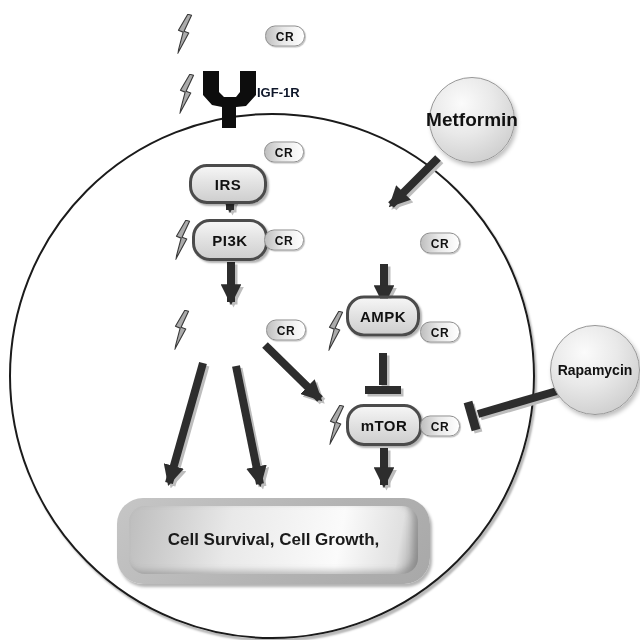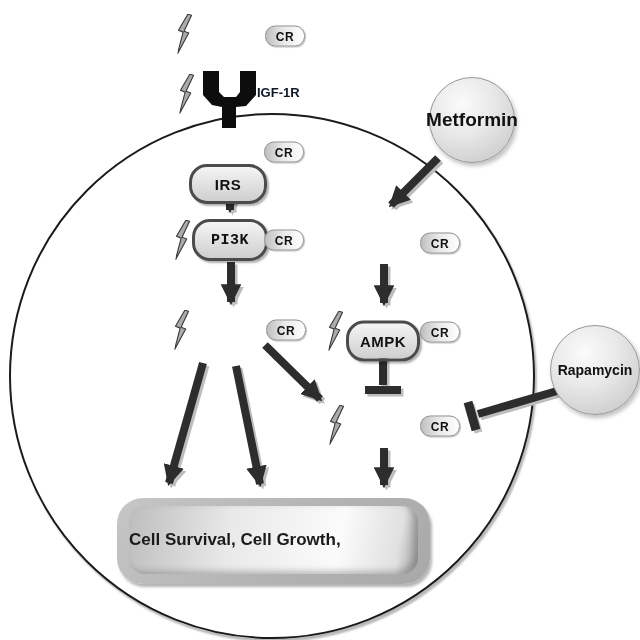--- a/index.html
+++ b/index.html
@@ -127,7 +127,7 @@
   <div class="node" style="left:228px;top:152px;width:72px;height:34px;margin-top:32px;">
     <span>IRS</span>
   </div>
-  <div class="node" style="left:230px;top:240px;width:70px;height:36px;font-family:Liberation Mono, monospace;">
+  <div class="node" style="left:230px;top:240px;width:70px;height:36px;">
     <span>PI3K</span>
   </div>
   <div class="node" style="left:383px;top:341px;width:68px;height:35px;">

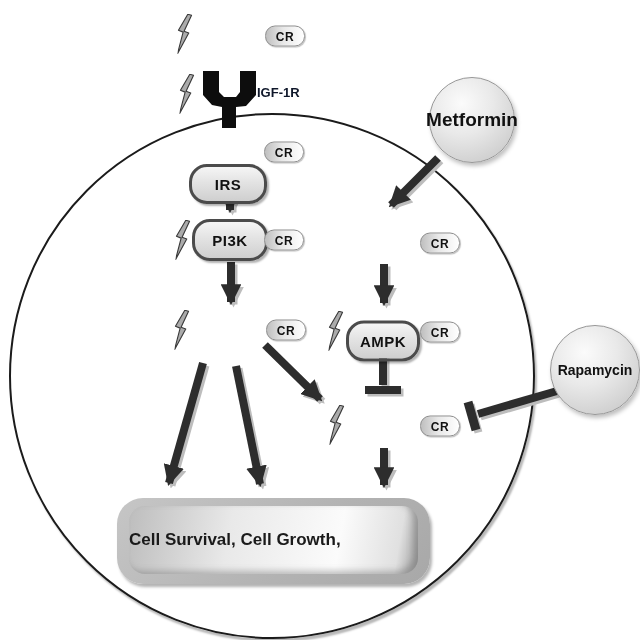--- a/index.html
+++ b/index.html
@@ -130,7 +130,7 @@
   <div class="node" style="left:230px;top:240px;width:70px;height:36px;">
     <span>PI3K</span>
   </div>
-  <div class="node" style="left:383px;top:341px;width:68px;height:35px;">
+  <div class="node" style="left:383px;top:316px;width:68px;height:35px;">
     <span>AMPK</span>
   </div>
 

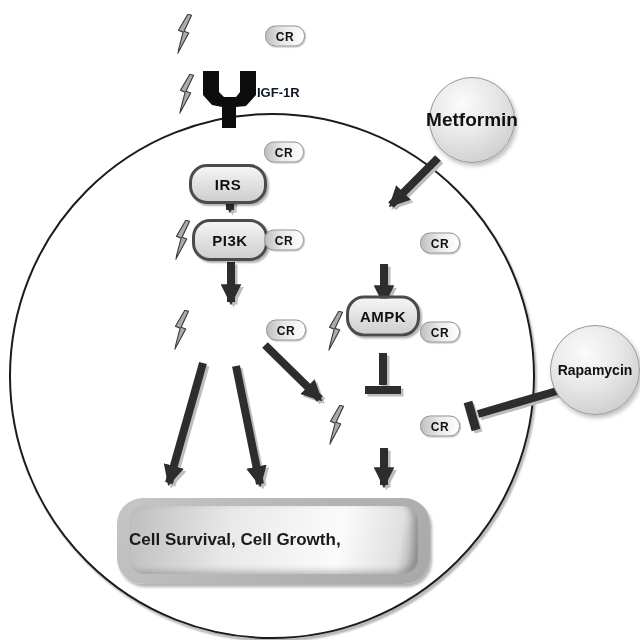--- a/index.html
+++ b/index.html
@@ -133,6 +133,9 @@
   <div class="node" style="left:383px;top:316px;width:68px;height:35px;">
     <span>AMPK</span>
   </div>
+  <div class="node" style="left:384px;top:425px;width:70px;height:36px;">
+    <span>mTOR</span>
+  </div>
 
   <div class="cr" style="left:285px;top:36px;">
       <span>CR</span>

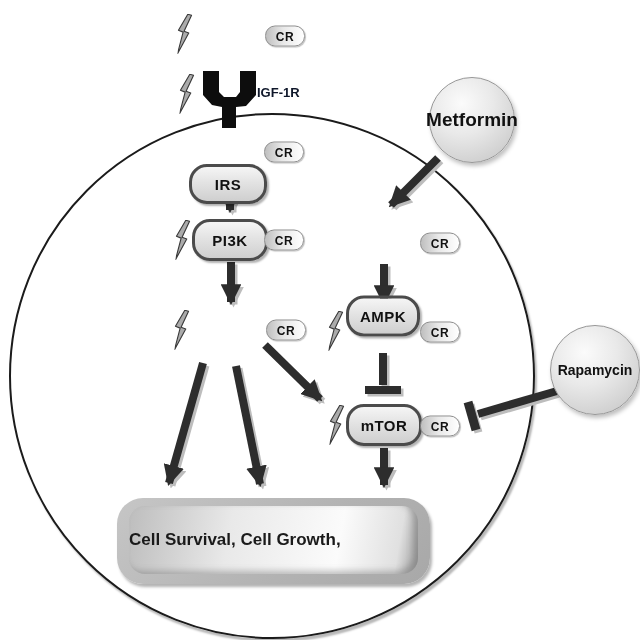--- a/index.html
+++ b/index.html
@@ -51,7 +51,7 @@
     border-radius:16px;
     background:linear-gradient(100deg,#bdbdbd 0%,#e9e9e9 35%,#fbfbfb 72%,#e0e0e0 92%,#9d9d9d 100%);
     box-shadow:inset -5px -3px 6px rgba(110,110,110,0.45);
-    display:flex;flex-direction:column;align-items:flex-start;justify-content:center;
+    display:flex;flex-direction:column;align-items:center;justify-content:center;
     font-weight:bold;font-size:17px;color:#1a1a1a;line-height:1.4;text-align:center;
   }
 </style>

